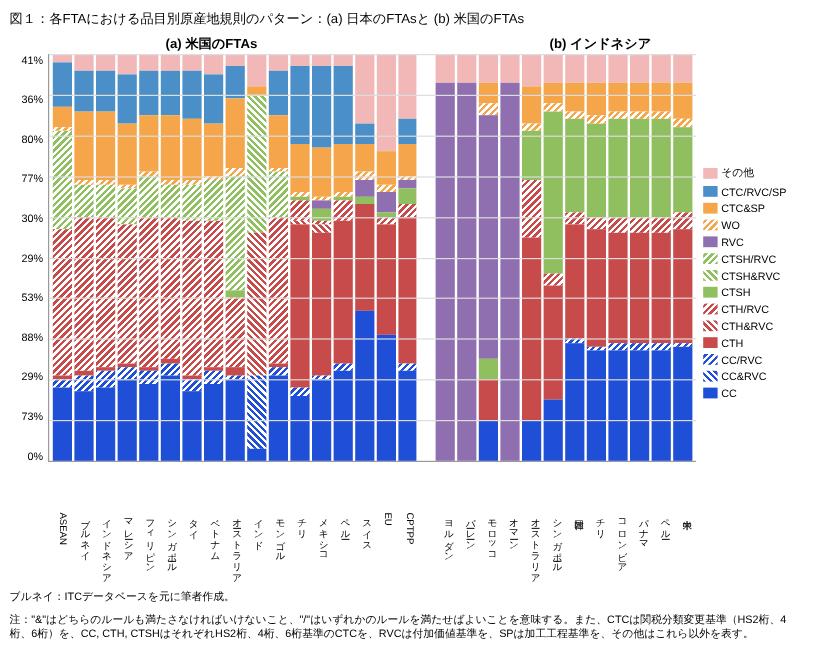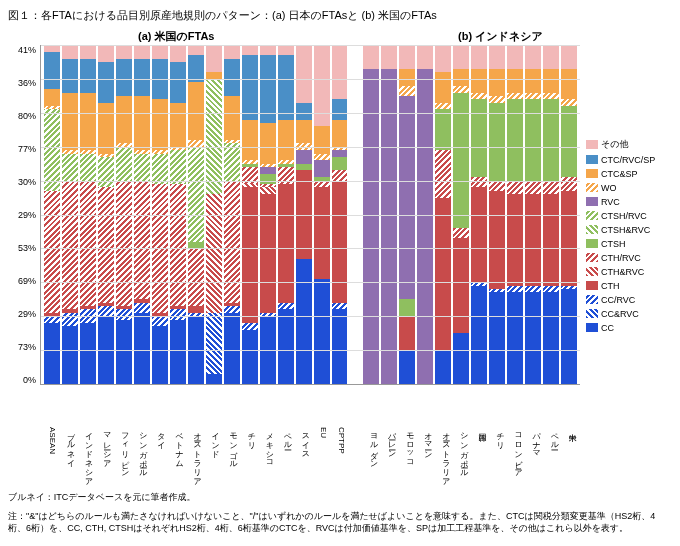--- a/index.html
+++ b/index.html
@@ -56,7 +56,7 @@
       <div>30%</div>
       <div>29%</div>
       <div>53%</div>
-      <div>69%</div>
+      <div>88%</div>
       <div>29%</div>
       <div>73%</div>
       <div>0%</div>

